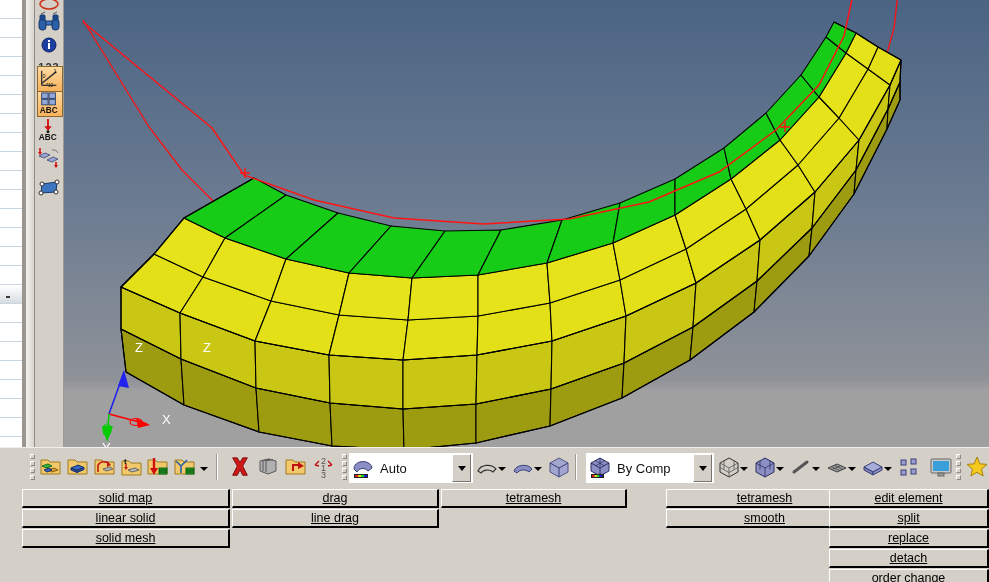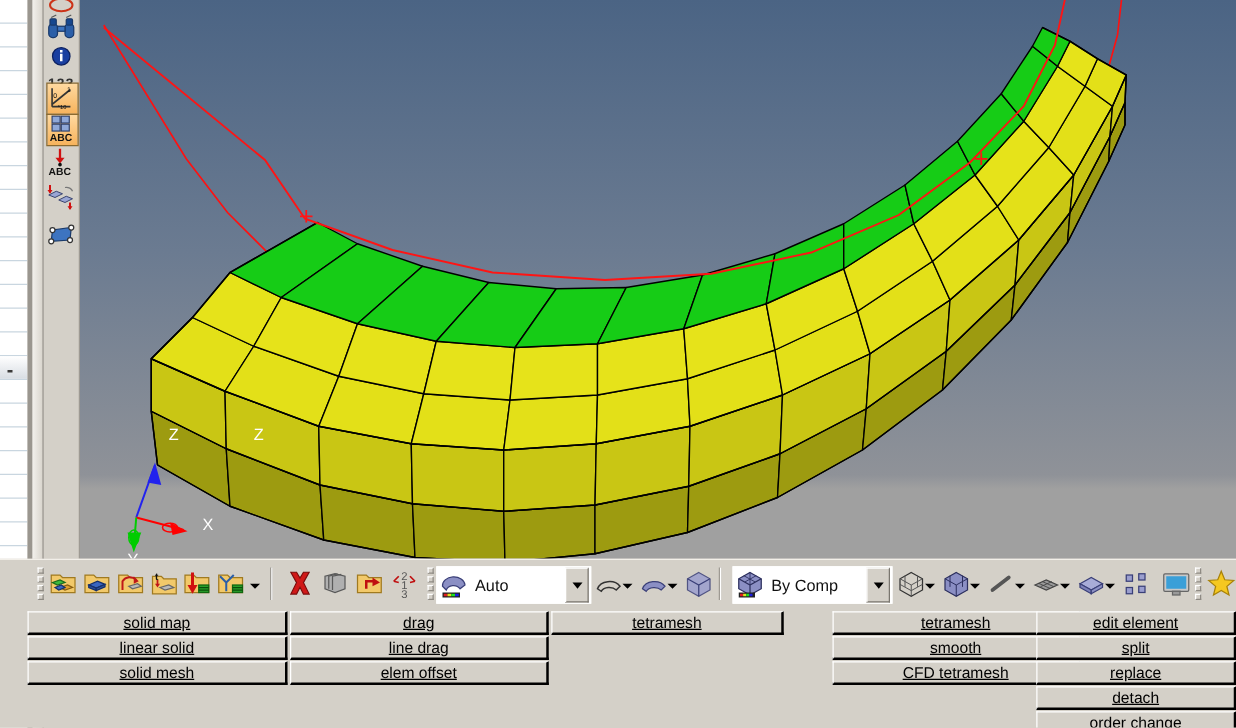--- a/index.html
+++ b/index.html
@@ -561,7 +561,6 @@
     <div class="cmdcol" id="col1" style="left:232px;width:207px">
       <div class="cbtn">drag</div>
       <div class="cbtn">line drag</div>
-      <div class="cbtn">elem offset</div>
     </div>
 
     <div class="cmdcol" id="col2" style="left:441px;width:186px">

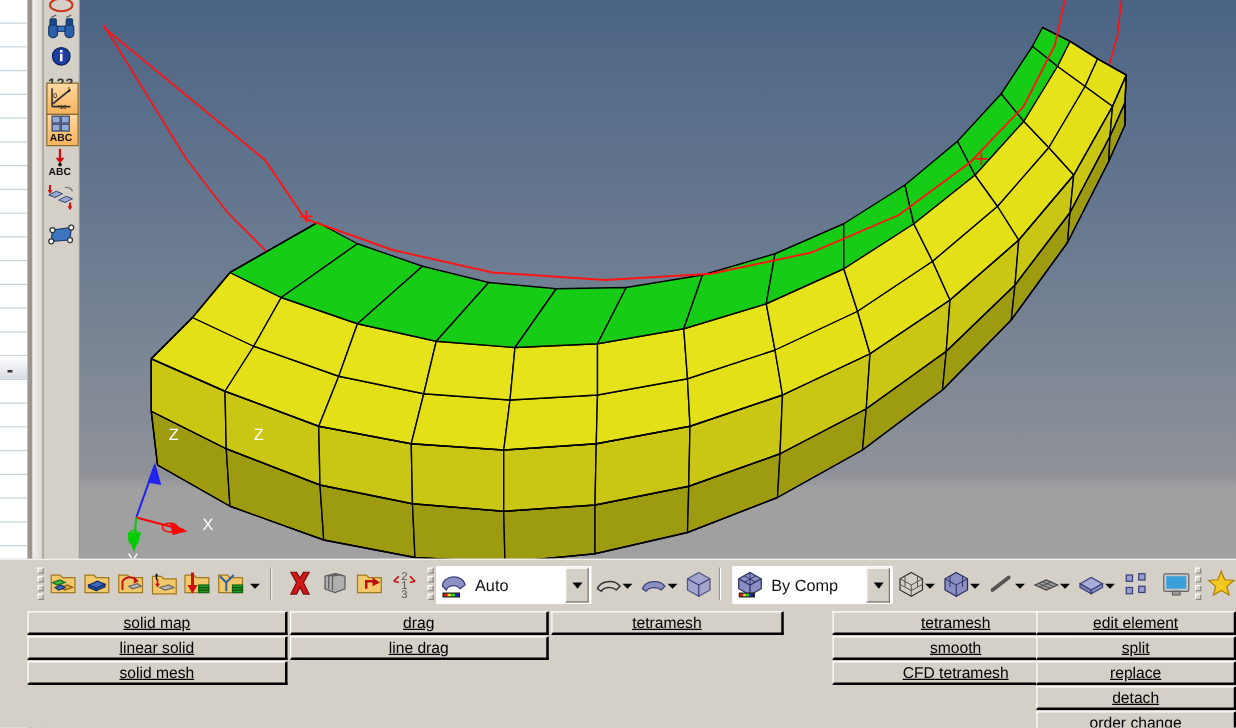--- a/index.html
+++ b/index.html
@@ -570,7 +570,6 @@
     <div class="cmdcol" id="col3" style="left:666px;width:198px">
       <div class="cbtn">tetramesh</div>
       <div class="cbtn">smooth</div>
-      <div class="cbtn">CFD tetramesh</div>
     </div>
 
     <div class="cmdcol" id="col4" style="left:829px;width:160px">

